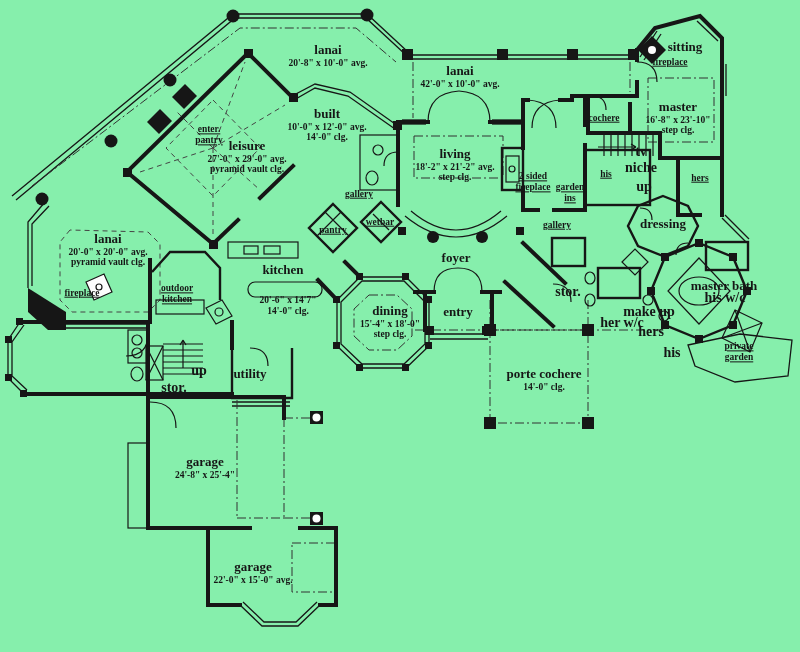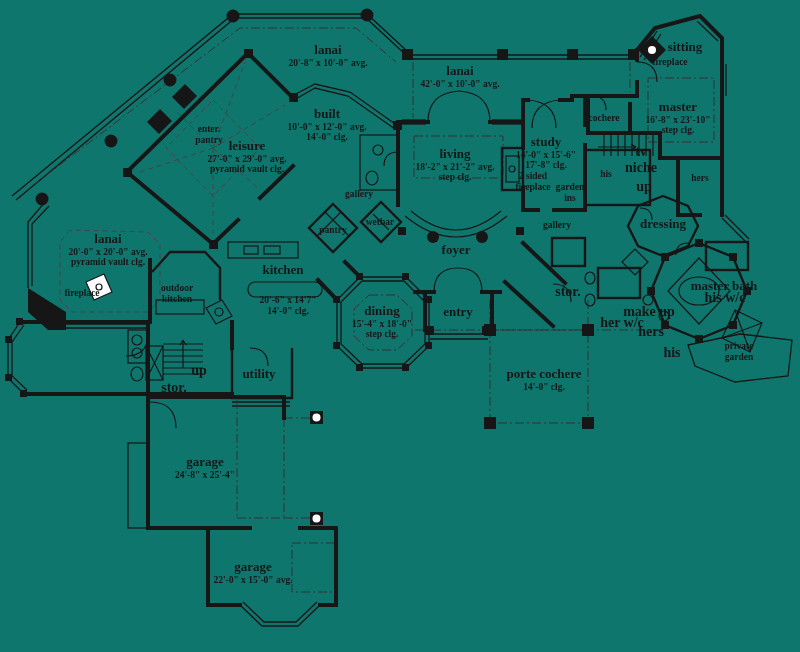--- a/index.html
+++ b/index.html
@@ -3,7 +3,7 @@
 <meta charset="utf-8">
 <style>
   html,body{margin:0;padding:0;background:#e8e8e8;}
-  .plan{position:relative;width:800px;height:652px;background:#0f766e;overflow:hidden;
+  .plan{position:relative;width:800px;height:652px;background:#86efac;overflow:hidden;
         font-family:"Liberation Serif",serif;color:#161616;}
   .plan svg{position:absolute;left:0;top:0;}
   .lbl{position:absolute;transform:translate(-50%,-50%);text-align:center;font-weight:bold;

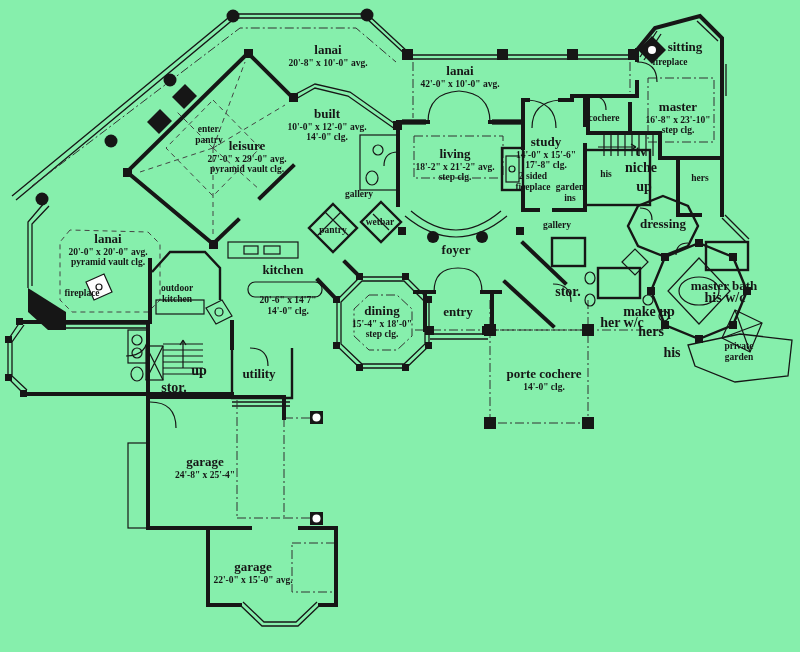--- a/index.html
+++ b/index.html
@@ -11,7 +11,7 @@
   .ttl{font-size:13px;}
   .mid{font-size:13px;}
   .dim{font-size:9.5px;}
-  .sm{font-size:9.5px;}
+  .sm{font-size:9.5px;text-decoration:underline;}
   .xs{font-size:14px;margin-top:40px;}
 </style>
 </head>

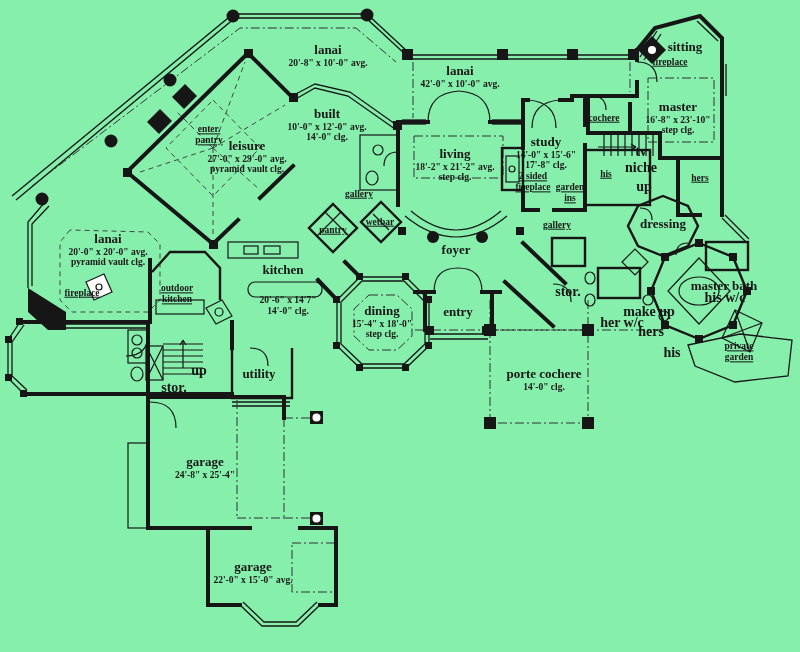--- a/index.html
+++ b/index.html
@@ -344,11 +344,6 @@
   <div class="dim">18'-2" x 21'-2" avg.</div>
   <div class="dim">step clg.</div>
 </div>
-<div class="lbl" style="left:546px;top:153px">
-  <div class="ttl">study</div>
-  <div class="dim">14'-0" x 15'-6"</div>
-  <div class="dim">17'-8" clg.</div>
-</div>
 <div class="lbl" style="left:678px;top:118px">
   <div class="ttl">master</div>
   <div class="dim">16'-8" x 23'-10"</div>

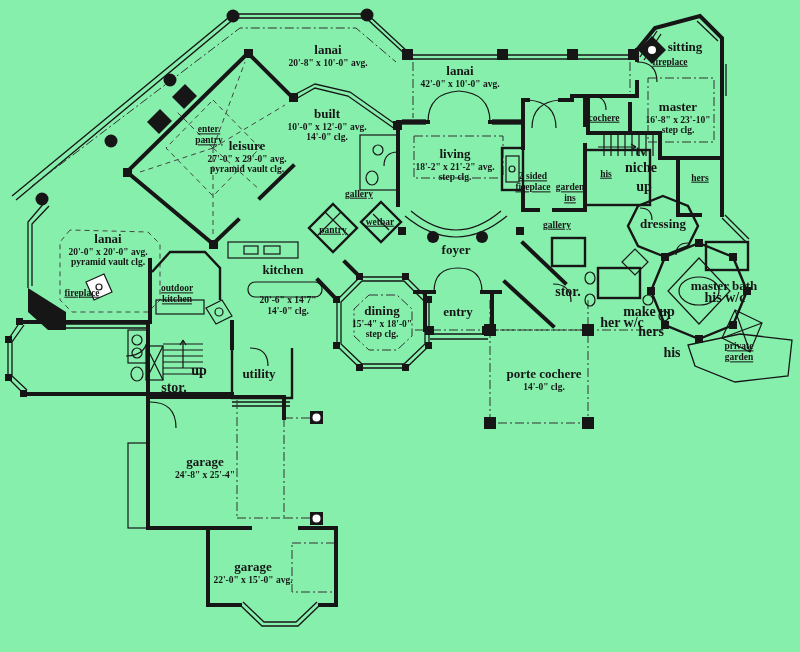--- a/index.html
+++ b/index.html
@@ -378,7 +378,7 @@
 </div>
 <div class="lbl ttl" style="left:724px;top:286px">master bath</div>
 <div class="lbl mid" style="left:685px;top:47px">sitting</div>
-<div class="lbl mid" style="left:456px;top:250px">foyer</div>
+<div class="lbl mid" style="left:456px;top:258px">foyer</div>
 <div class="lbl mid" style="left:458px;top:312px">entry</div>
 <div class="lbl mid" style="left:663px;top:224px">dressing</div>
 <div class="lbl mid" style="left:259px;top:374px">utility</div>

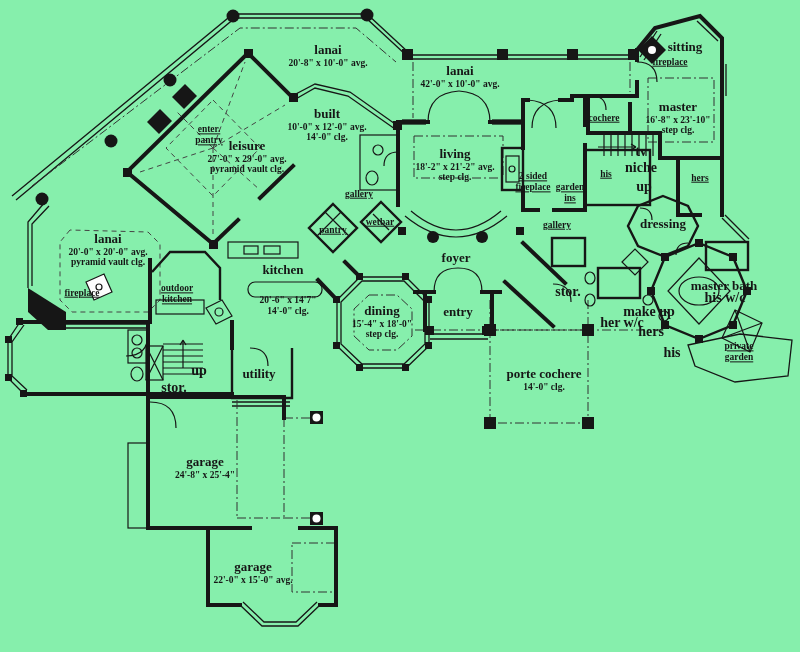--- a/index.html
+++ b/index.html
@@ -359,7 +359,7 @@
   <div class="dim">20'-6" x 14'7"</div>
   <div class="dim">14'-0" clg.</div>
 </div>
-<div class="lbl" style="left:382px;top:322px">
+<div class="lbl" style="left:390px;top:322px">
   <div class="ttl">dining</div>
   <div class="dim">15'-4" x 18'-0"</div>
   <div class="dim">step clg.</div>

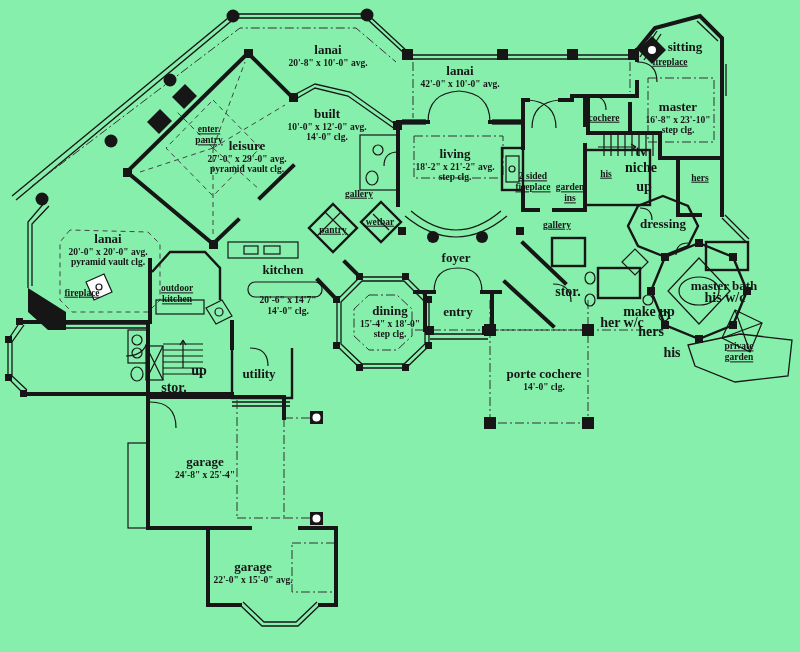--- a/index.html
+++ b/index.html
@@ -381,7 +381,7 @@
 <div class="lbl mid" style="left:456px;top:258px">foyer</div>
 <div class="lbl mid" style="left:458px;top:312px">entry</div>
 <div class="lbl mid" style="left:663px;top:224px">dressing</div>
-<div class="lbl mid" style="left:259px;top:374px">utility</div>
+<div class="lbl mid" style="left:250px;top:374px">utility</div>
 
 <div class="lbl sm" style="left:209px;top:135px">
   <div>enter.</div>

